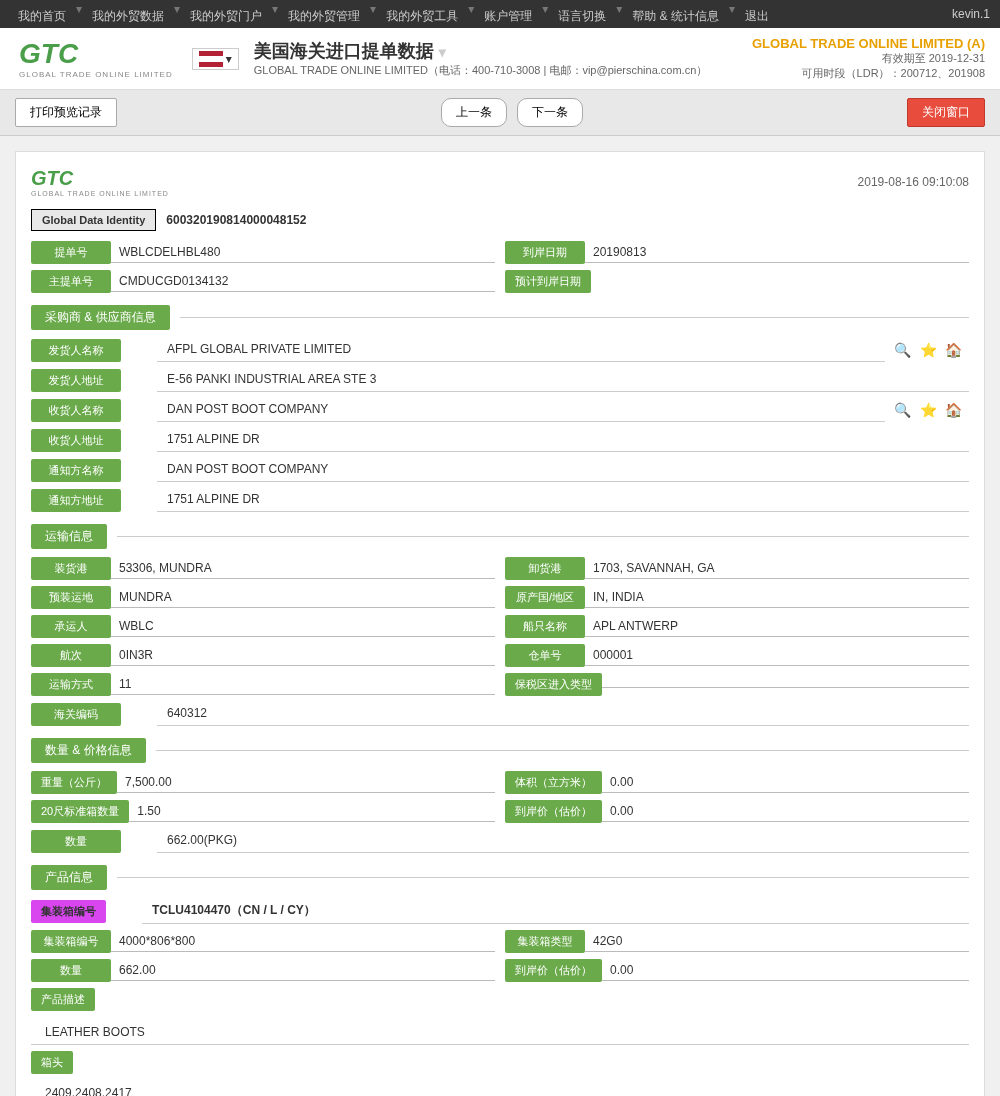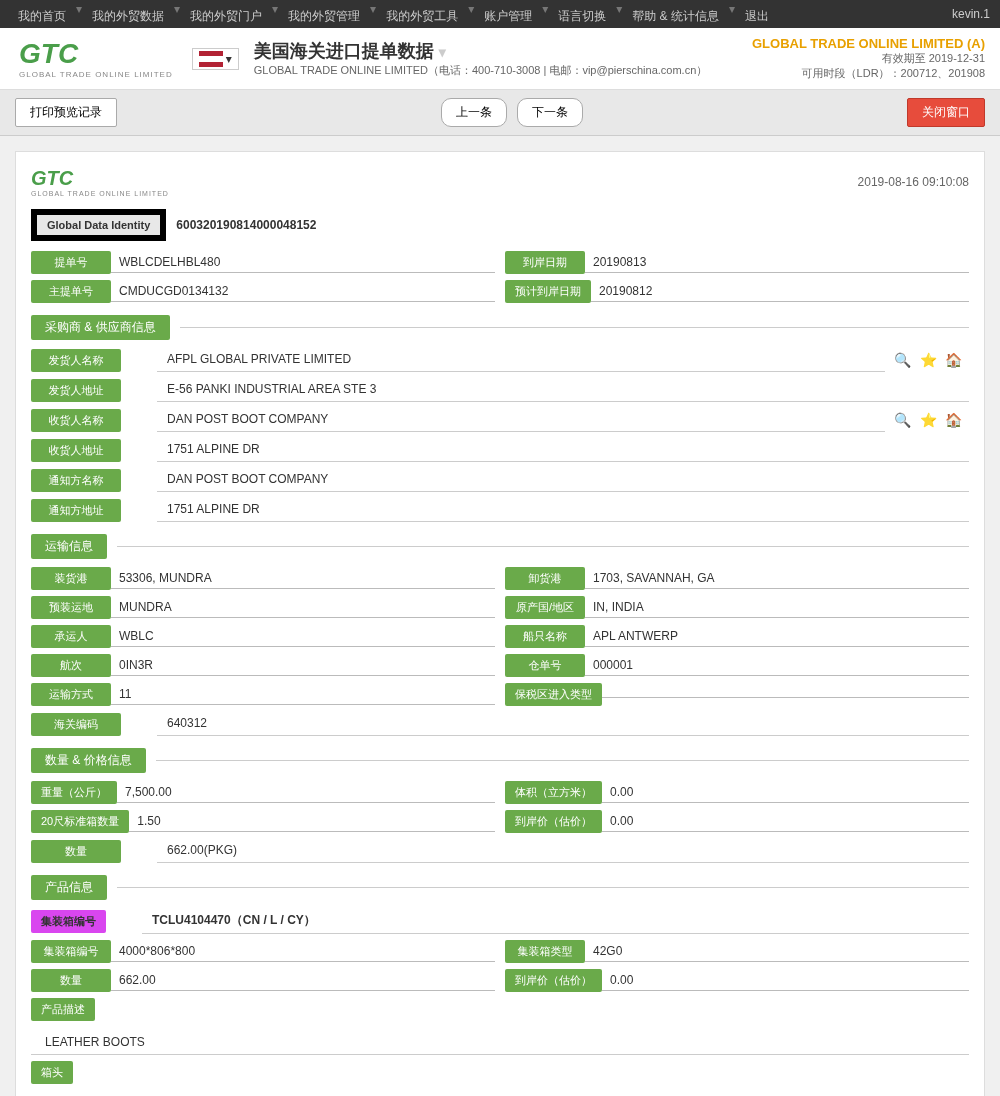--- a/index.html
+++ b/index.html
@@ -44,7 +44,7 @@
 
     
     .identity-row { display: flex; align-items: center; gap: 10px; margin-bottom: 10px; }
-    .identity-label { background: #e8e8e8; border: 6px solid #000000; padding: 4px 10px; font-size: 11px; font-weight: bold; white-space: nowrap; }
+    .identity-label { background: #e8e8e8; border: 1px solid #000000; padding: 4px 10px; font-size: 11px; font-weight: bold; white-space: nowrap; }
     .identity-value { font-size: 12px; color: #333; font-weight: bold; }
 
     

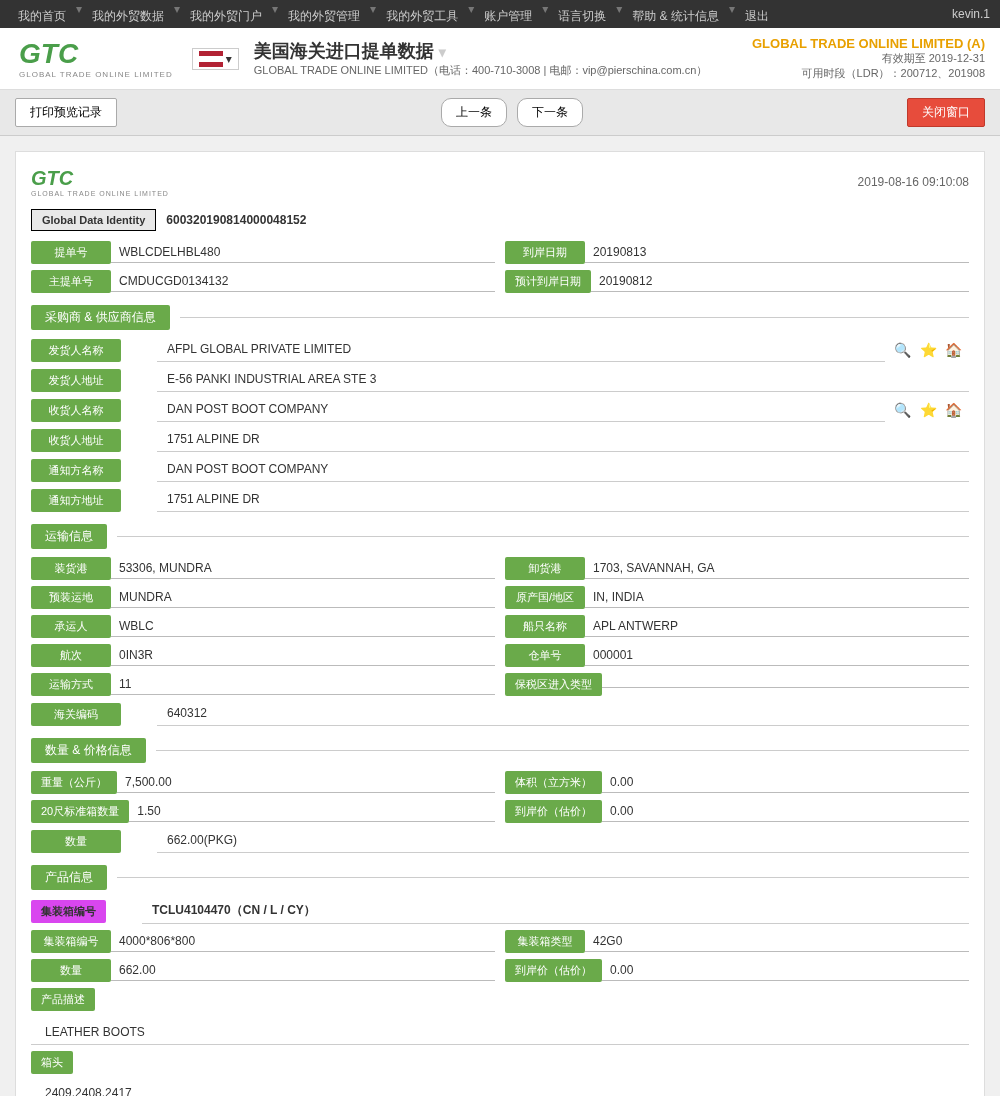--- a/index.html
+++ b/index.html
@@ -174,7 +174,6 @@
       </div>
       <div class="field-part">
         <span class="field-label">预计到岸日期</span>
-        <span class="field-value-line">20190812</span>
       </div>
     </div>
 

